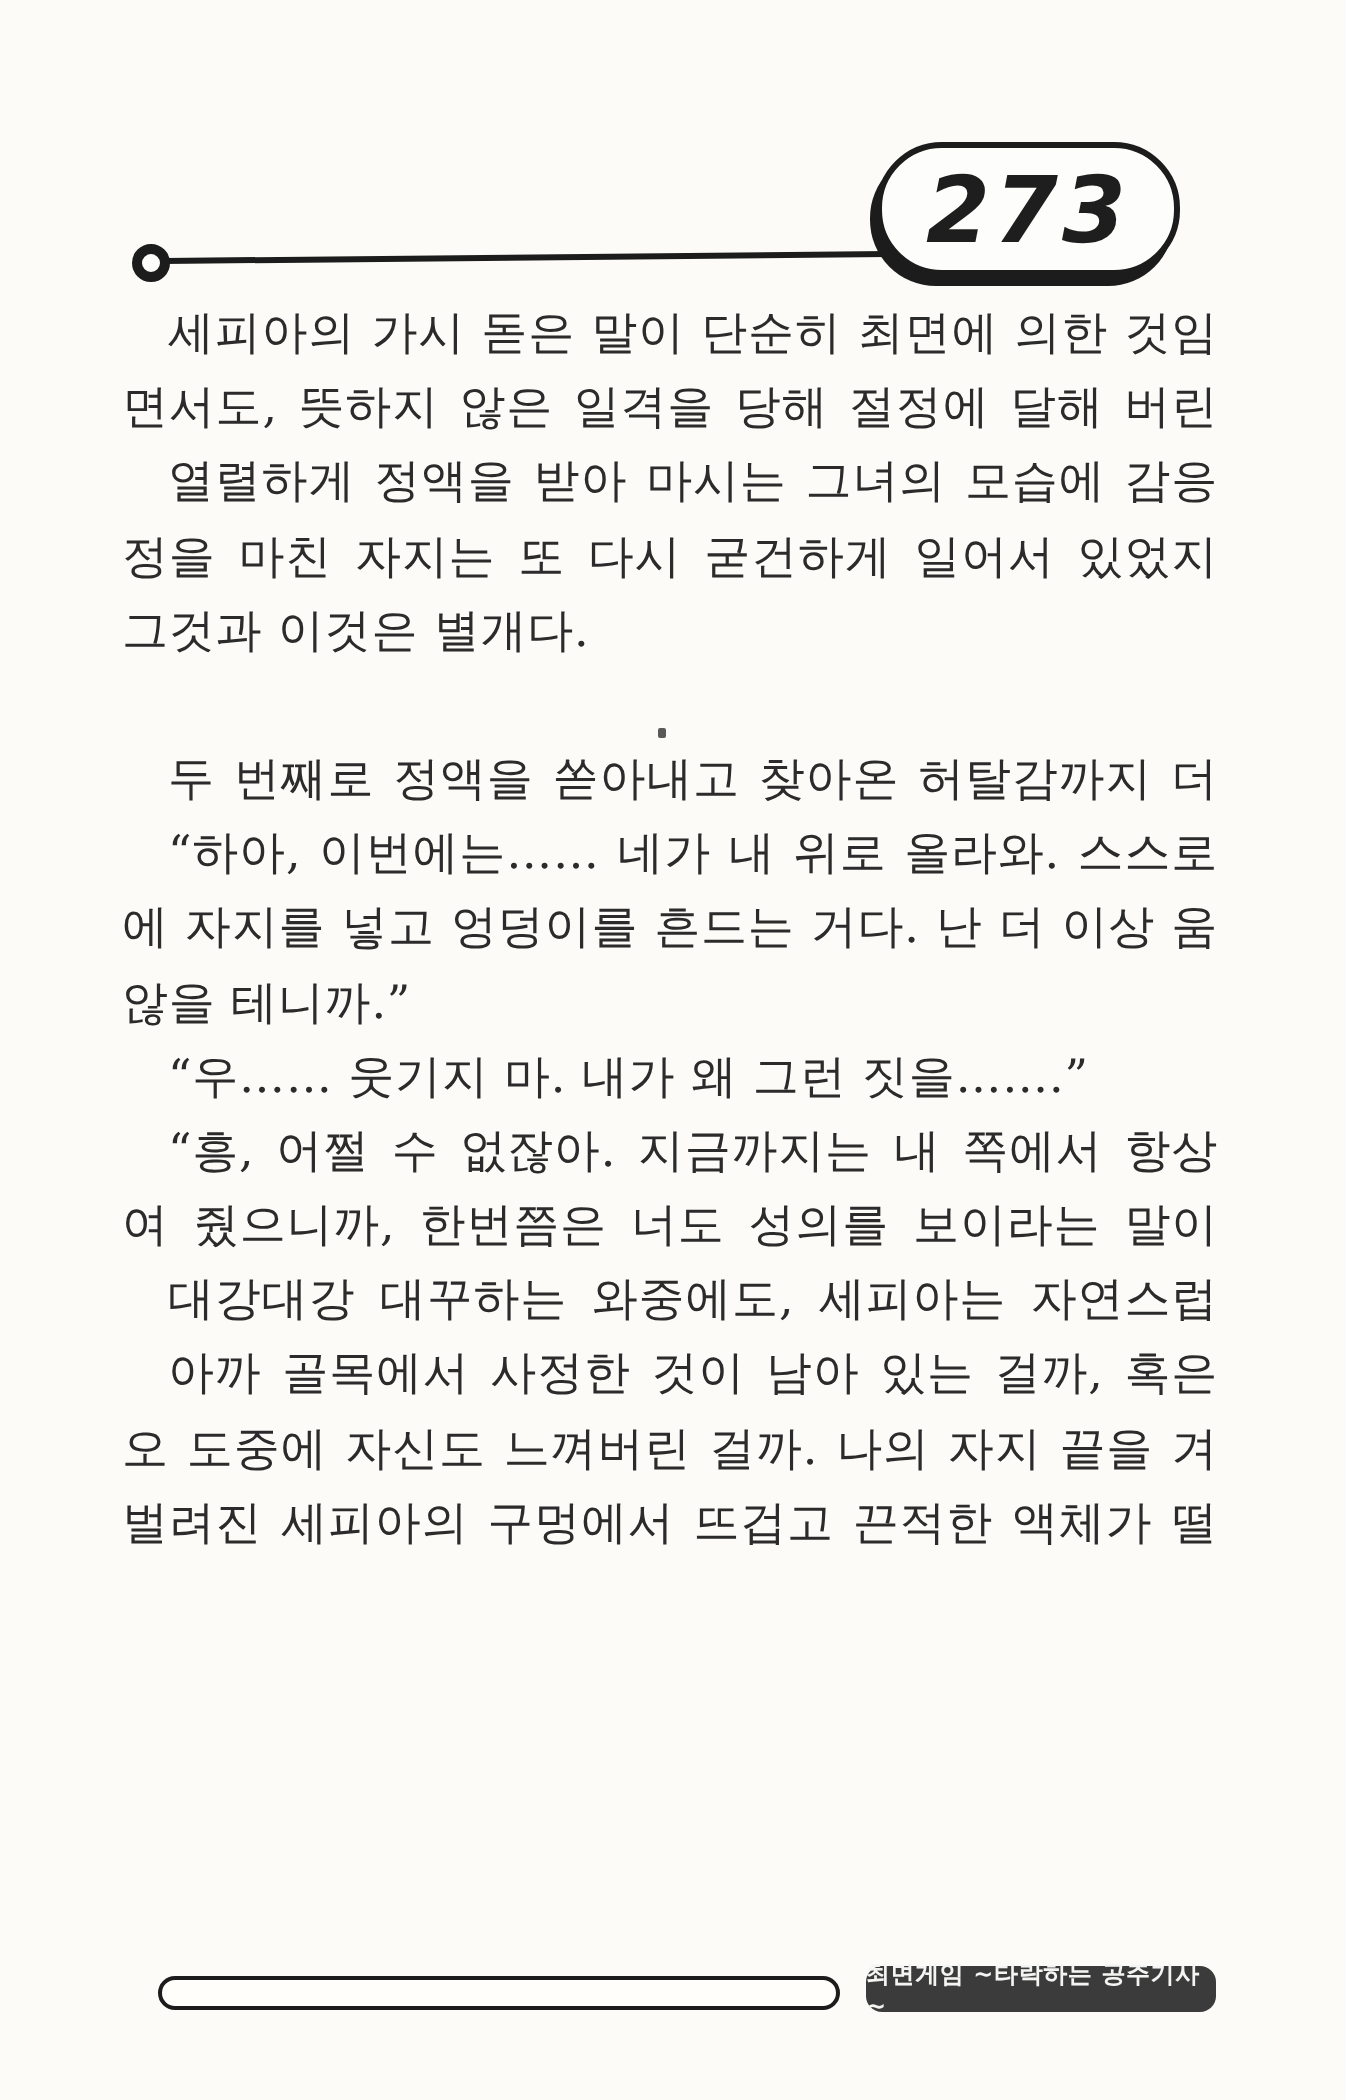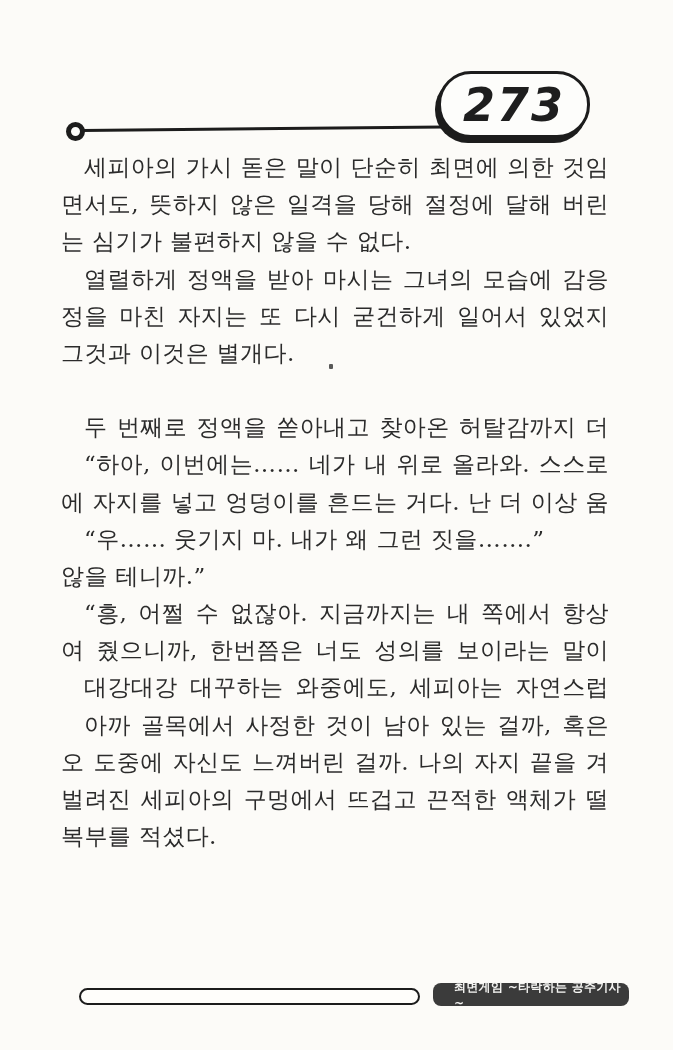--- a/index.html
+++ b/index.html
@@ -92,7 +92,6 @@
   <div class="textcol">
     <div class="line indent full">세피아의 가시 돋은 말이 단순히 최면에 의한 것임을 알</div>
     <div class="line full">면서도, 뜻하지 않은 일격을 당해 절정에 달해 버린 나로서</div>
-    <div class="line">는 심기가 불편하지 않을 수 없다.</div>
     <div class="line indent full">열렬하게 정액을 받아 마시는 그녀의 모습에 감응해, 사</div>
     <div class="line full">정을 마친 자지는 또 다시 굳건하게 일어서 있었지만……</div>
     <div class="line">그것과 이것은 별개다.</div>

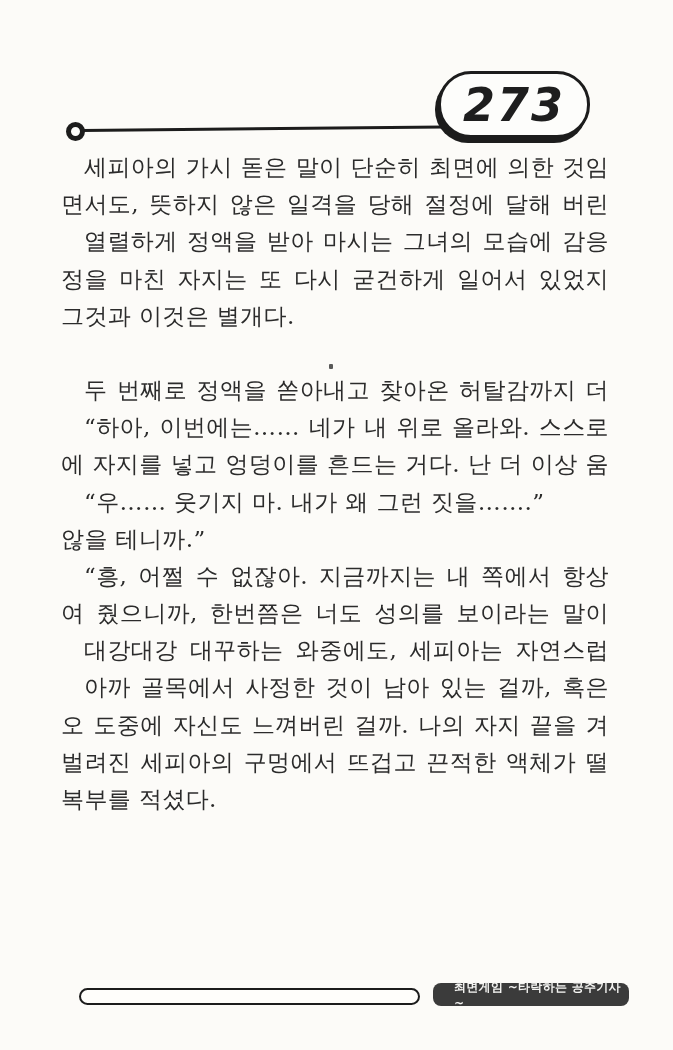--- a/index.html
+++ b/index.html
@@ -98,8 +98,8 @@
     <div class="line indent full gap">두 번째로 정액을 쏟아내고 찾아온 허탈감까지 더해, 나</div>
     <div class="line indent full">“하아, 이번에는…… 네가 내 위로 올라와. 스스로 보지</div>
     <div class="line full">에 자지를 넣고 엉덩이를 흔드는 거다. 난 더 이상 움직이지</div>
+    <div class="line">않을 테니까.”</div>
     <div class="line indent">“우…… 웃기지 마. 내가 왜 그런 짓을…….”</div>
-    <div class="line">않을 테니까.”</div>
     <div class="line indent full">“흥, 어쩔 수 없잖아. 지금까지는 내 쪽에서 항상 움직</div>
     <div class="line">여 줬으니까, 한번쯤은 너도 성의를 보이라는 말이지.”</div>
     <div class="line indent full">대강대강 대꾸하는 와중에도, 세피아는 자연스럽게 침대</div>

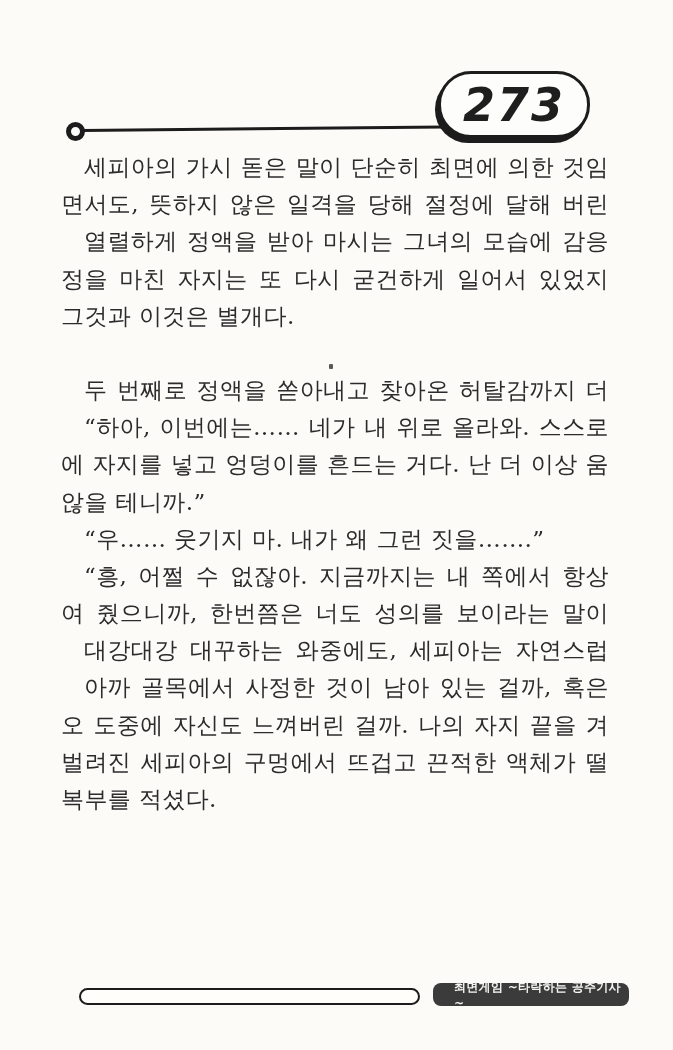--- a/index.html
+++ b/index.html
@@ -106,7 +106,6 @@
     <div class="line indent full">아까 골목에서 사정한 것이 남아 있는 걸까, 혹은 페라치</div>
     <div class="line full">오 도중에 자신도 느껴버린 걸까. 나의 자지 끝을 겨냥하고</div>
     <div class="line full">벌려진 세피아의 구멍에서 뜨겁고 끈적한 액체가 떨어져 하</div>
-    <div class="line">복부를 적셨다.</div>
   </div>
 
   <div class="ink-speck"></div>

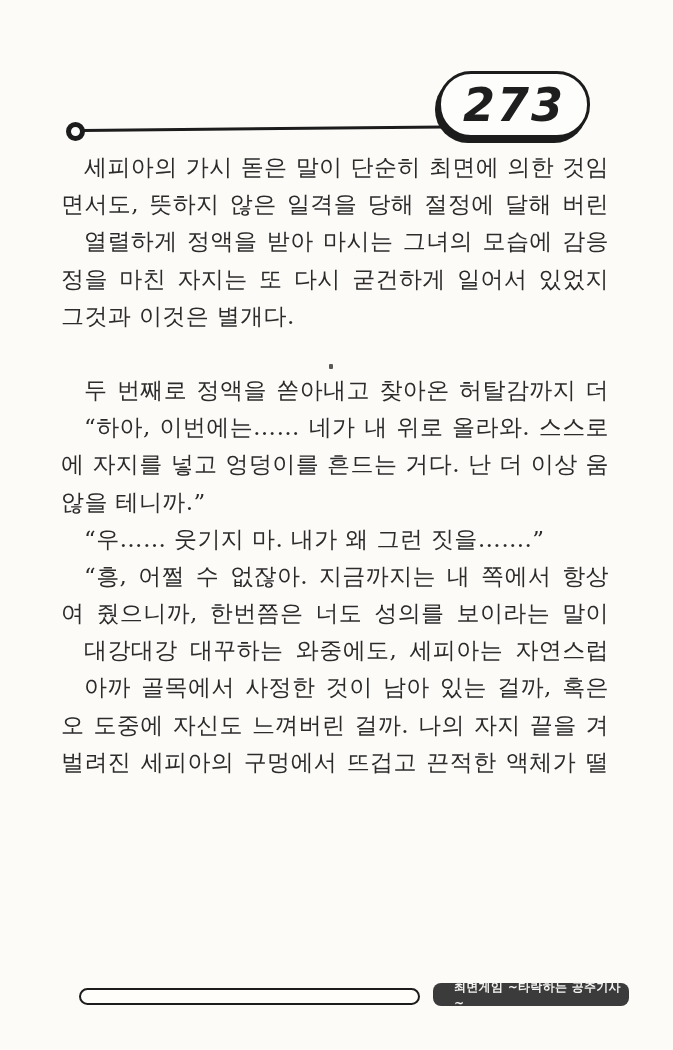--- a/index.html
+++ b/index.html
@@ -70,7 +70,7 @@
     position:absolute; left:433px; top:983px;
     width:175px; height:23px;
     background:#3b3b3b; border-radius:8px;
-    display:flex; align-items:center; justify-content:center;padding-left:21px;
+    display:flex; align-items:center; justify-content:center;
   }
   .footer-badge span {
     font-family:"DejaVu Sans", sans-serif;

